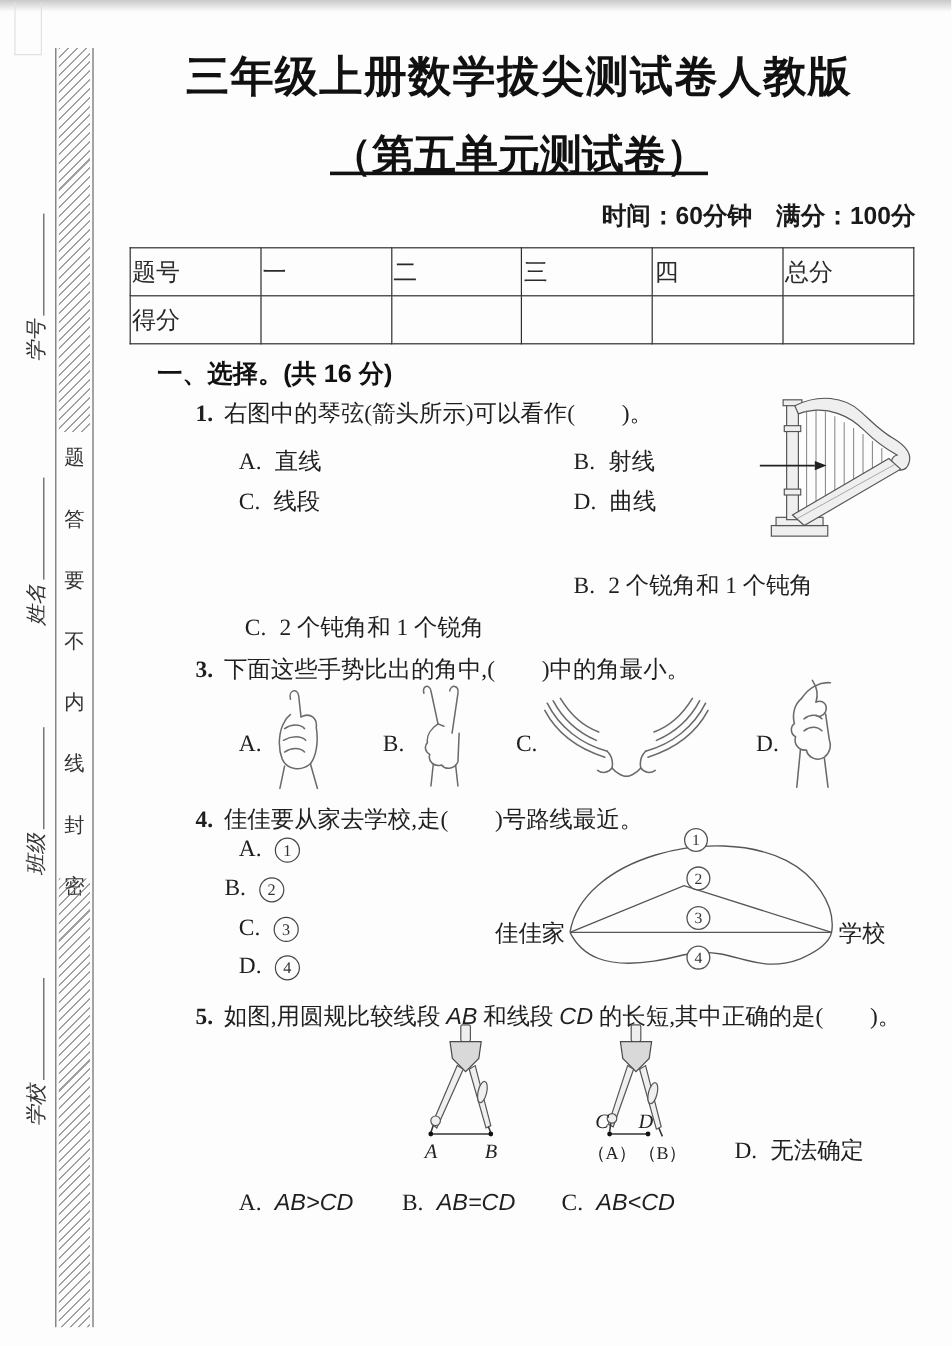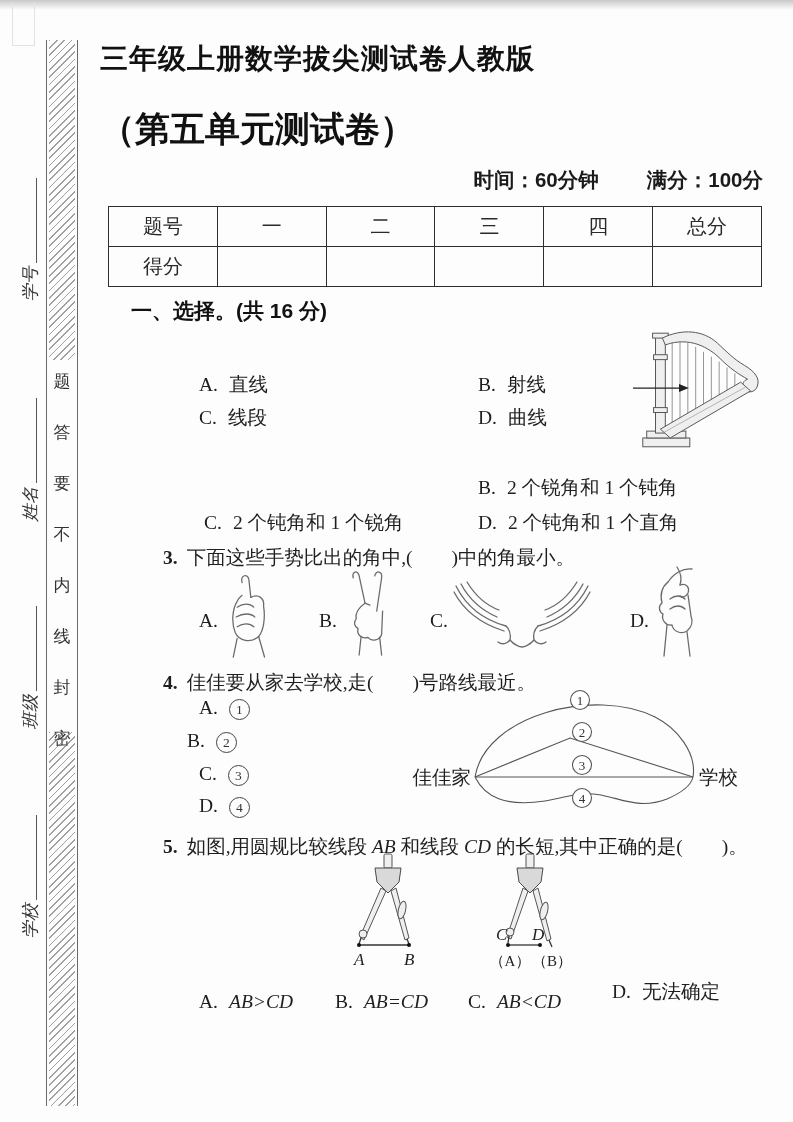--- a/index.html
+++ b/index.html
@@ -23,7 +23,7 @@
     transform:rotate(-90deg);font-size:17.5px;color:#333;white-space:nowrap;font-style:italic;}
   .fill-line{display:inline-block;width:85px;height:13px;border-bottom:1.4px solid #555;margin-left:3px;}
   
-  .title{left:100px;top:40px;width:665px;text-align:left;font-size:28px;font-weight:bold;letter-spacing:1px;color:#111;}
+  .title{left:100px;top:40px;width:665px;text-align:center;font-size:36px;font-weight:bold;letter-spacing:1px;color:#111;}
   .subtitle{left:100px;top:106px;width:665px;font-size:35px;font-weight:bold;color:#111;}
   .meta{top:166px;right:30px;display:flex;gap:48px;font-size:20.5px;font-weight:bold;color:#1a1a1a;}
   

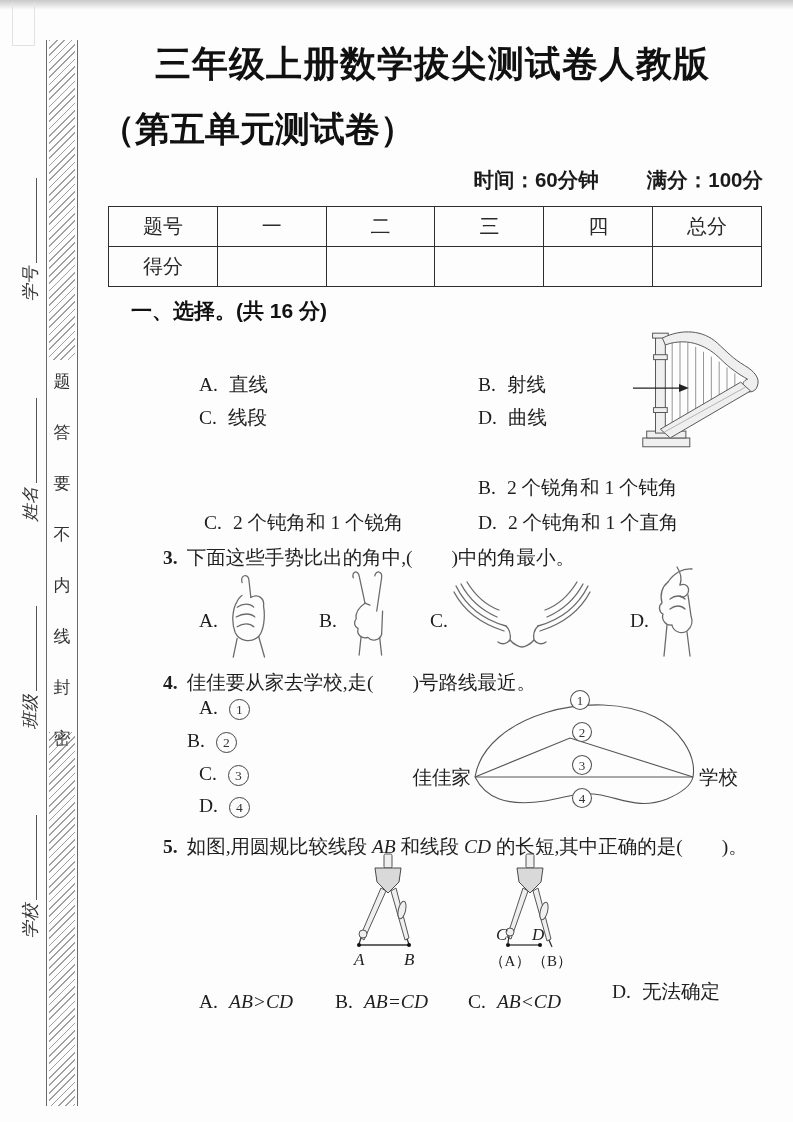--- a/index.html
+++ b/index.html
@@ -24,7 +24,7 @@
   .fill-line{display:inline-block;width:85px;height:13px;border-bottom:1.4px solid #555;margin-left:3px;}
   
   .title{left:100px;top:40px;width:665px;text-align:center;font-size:36px;font-weight:bold;letter-spacing:1px;color:#111;}
-  .subtitle{left:100px;top:106px;width:665px;font-size:35px;font-weight:bold;color:#111;}
+  .subtitle{left:100px;top:106px;width:665px;text-align:center;font-size:35px;font-weight:bold;color:#111;text-decoration:underline;}
   .meta{top:166px;right:30px;display:flex;gap:48px;font-size:20.5px;font-weight:bold;color:#1a1a1a;}
   
   .score-table{left:108px;top:206px;width:654px;border-collapse:collapse;table-layout:fixed;}

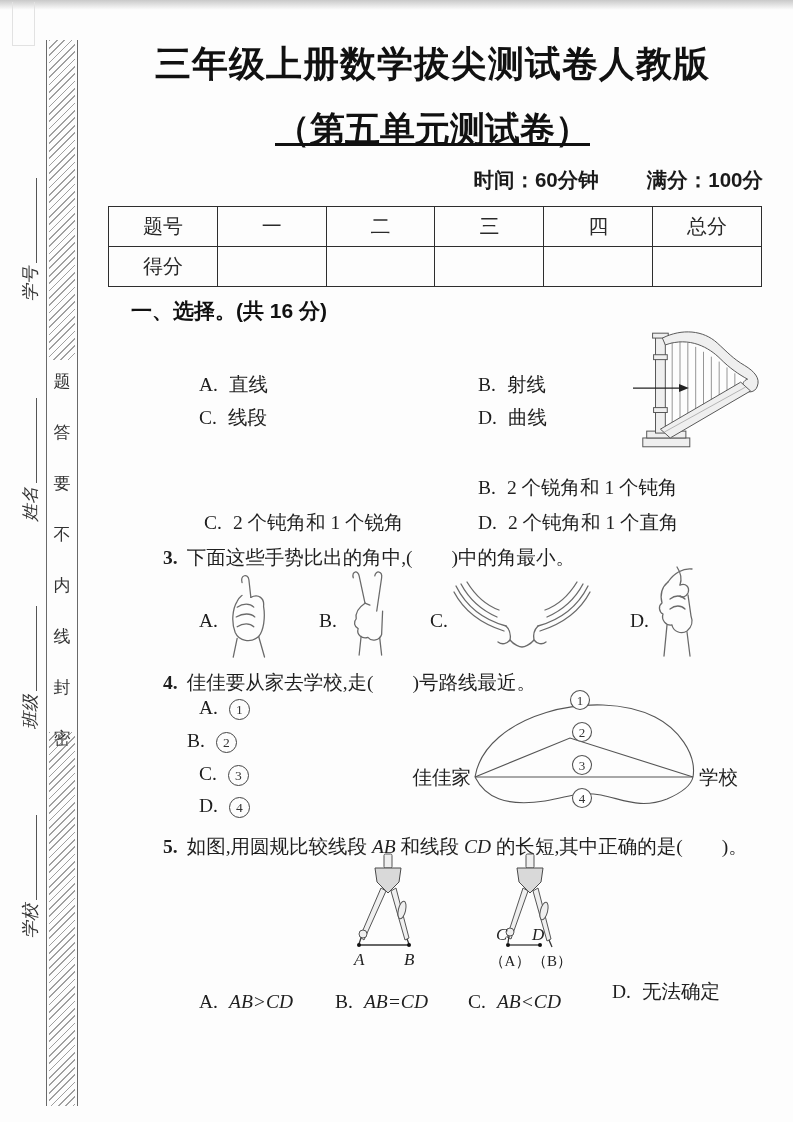--- a/index.html
+++ b/index.html
@@ -25,7 +25,7 @@
   
   .title{left:100px;top:40px;width:665px;text-align:center;font-size:36px;font-weight:bold;letter-spacing:1px;color:#111;}
   .subtitle{left:100px;top:106px;width:665px;text-align:center;font-size:35px;font-weight:bold;color:#111;text-decoration:underline;}
-  .meta{top:166px;right:30px;display:flex;gap:48px;font-size:20.5px;font-weight:bold;color:#1a1a1a;}
+  .meta{top:166px;right:30px;display:flex;gap:20px;font-size:20.5px;font-weight:bold;color:#1a1a1a;}
   
   .score-table{left:108px;top:206px;width:654px;border-collapse:collapse;table-layout:fixed;}
   .score-table td{border:1.6px solid #2e2e2e;height:37px;text-align:center;font-size:20px;color:#2a2a2a;}

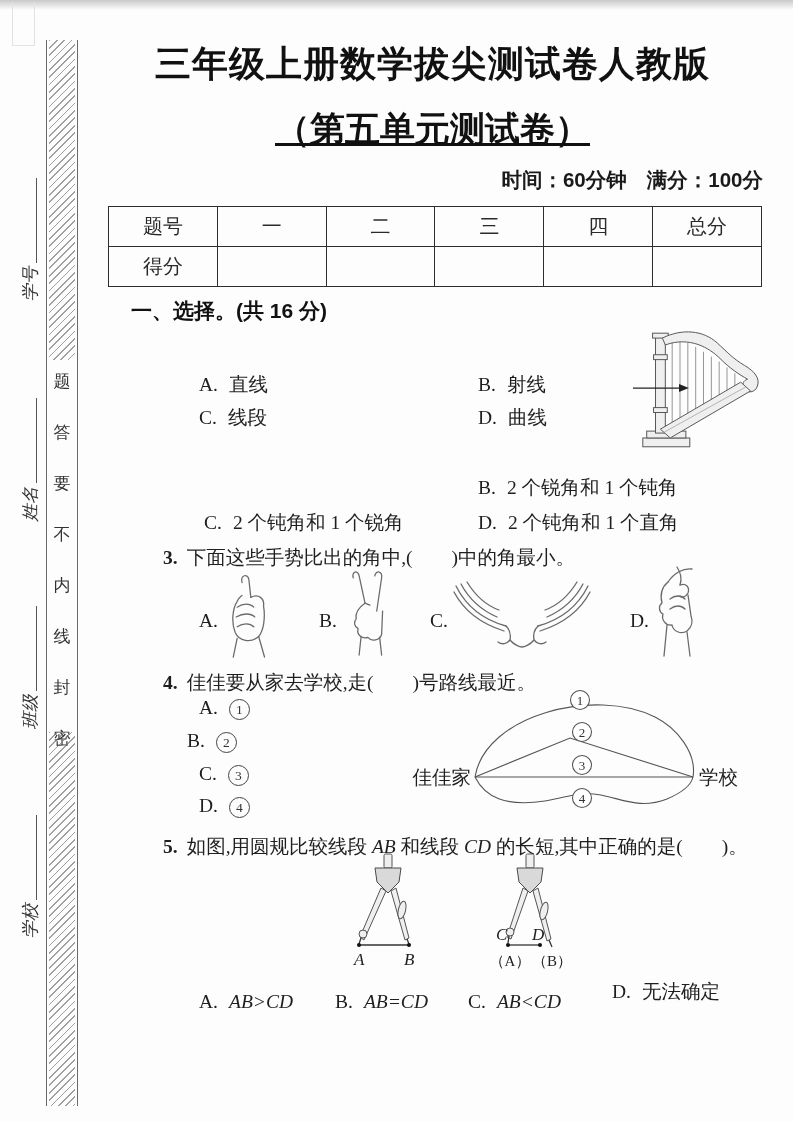--- a/index.html
+++ b/index.html
@@ -28,7 +28,7 @@
   .meta{top:166px;right:30px;display:flex;gap:20px;font-size:20.5px;font-weight:bold;color:#1a1a1a;}
   
   .score-table{left:108px;top:206px;width:654px;border-collapse:collapse;table-layout:fixed;}
-  .score-table td{border:1.6px solid #2e2e2e;height:37px;text-align:center;font-size:20px;color:#2a2a2a;}
+  .score-table td{border:1.6px solid #2e2e2e;height:37px;font-size:20px;color:#2a2a2a;}
   
   .section-title{left:131px;top:297px;font-weight:bold;font-size:21px;color:#111;}
   .q{position:absolute;font-size:19.5px;white-space:nowrap;color:#1f1f1f;}

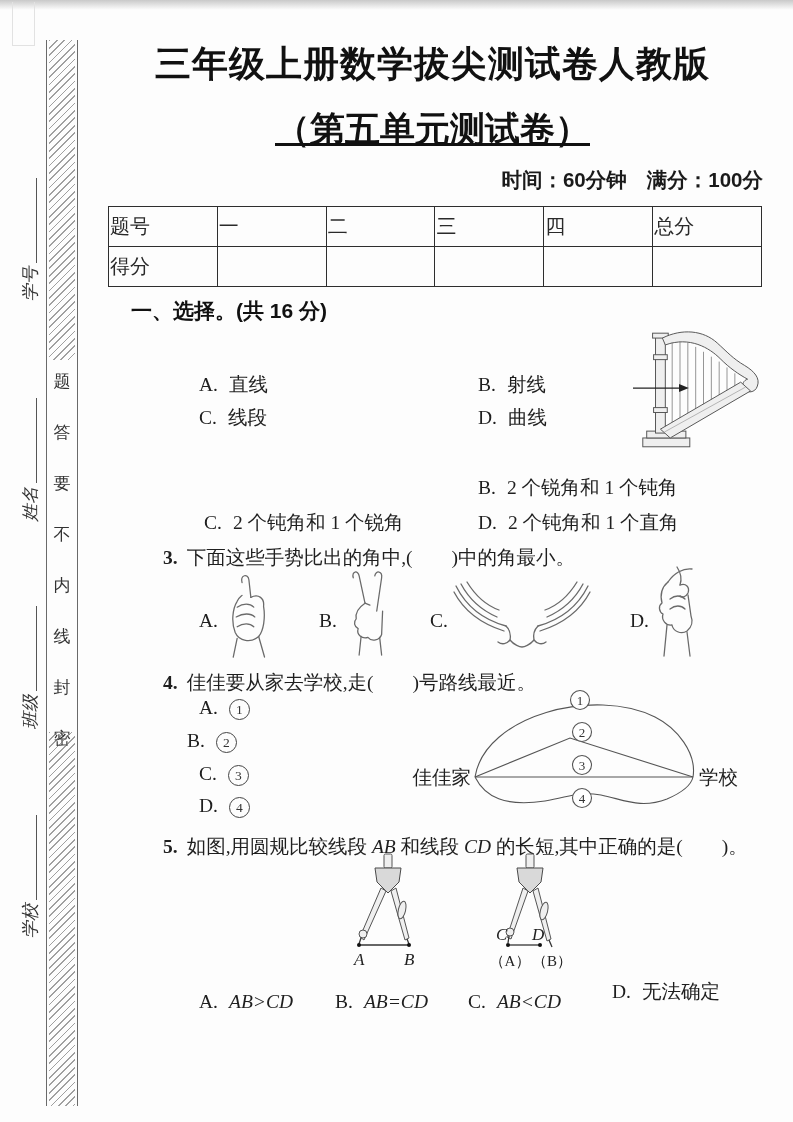--- a/index.html
+++ b/index.html
@@ -122,6 +122,9 @@
 
   <div class="abs section-title sans">一、选择。(共 16 分)</div>
 
+  <div class="q" style="left:163px;top:331px;">
+    <b class="qn">1.</b><span>右图中的琴弦(箭头所示)可以看作(　　)。</span>
+  </div>
   <div class="opt" style="left:199px;top:371px;"><span class="ol">A.</span><span>直线</span></div>
   <div class="opt" style="left:478px;top:371px;"><span class="ol">B.</span><span>射线</span></div>
   <div class="opt" style="left:199px;top:404px;"><span class="ol">C.</span><span>线段</span></div>

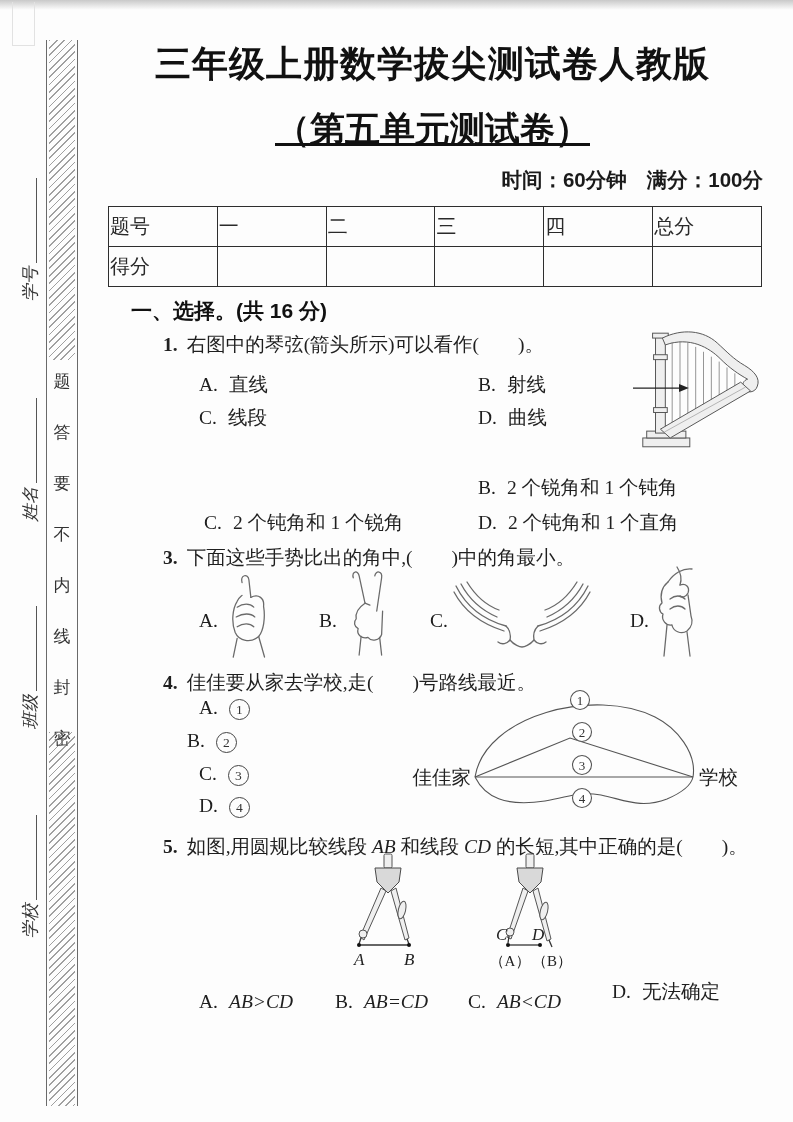--- a/index.html
+++ b/index.html
@@ -157,7 +157,6 @@
 
   <div class="opt" style="left:478px;top:474px;"><span class="ol">B.</span><span>2 个锐角和 1 个钝角</span></div>
   <div class="opt" style="left:204px;top:509px;text-align:right;"><span class="ol">C.</span><span>2 个钝角和 1 个锐角</span></div>
-  <div class="opt" style="left:478px;top:509px;"><span class="ol">D.</span><span>2 个钝角和 1 个直角</span></div>
 
   <div class="q" style="left:163px;top:544px;">
     <b class="qn">3.</b><span>下面这些手势比出的角中,(　　)中的角最小。</span>

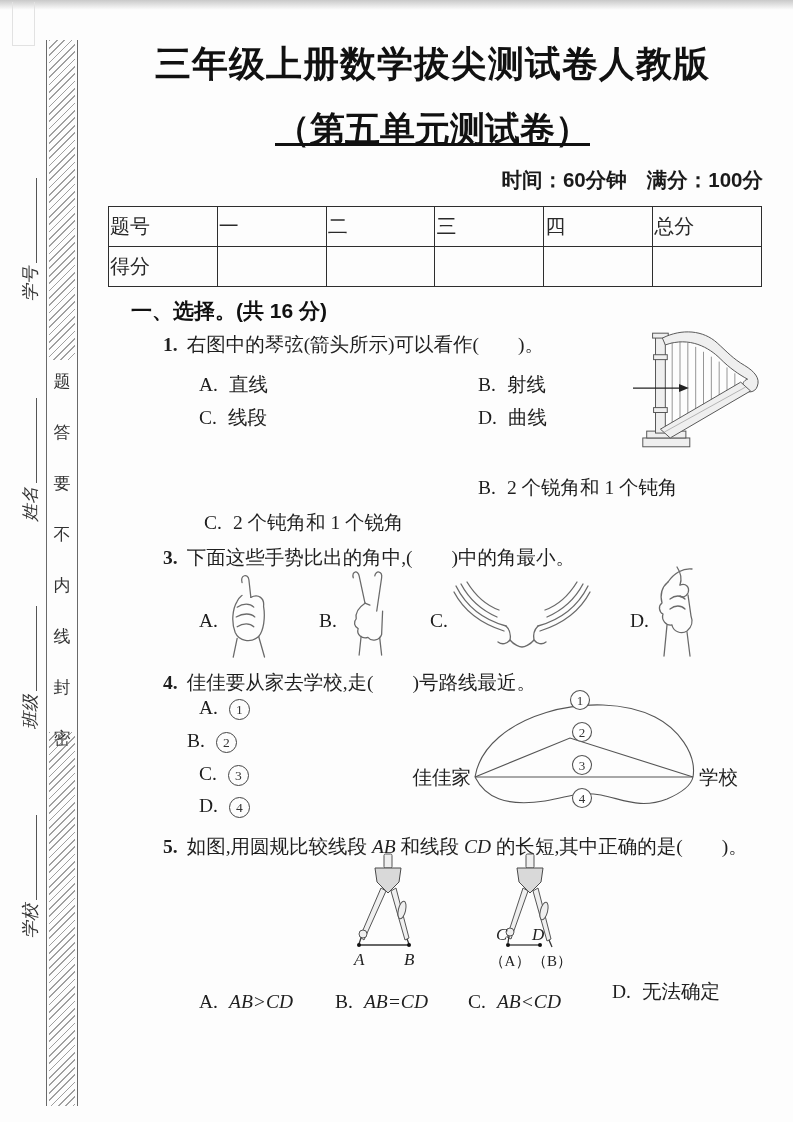--- a/index.html
+++ b/index.html
@@ -35,7 +35,7 @@
   .qn{font-weight:bold;margin-right:9px;}
   .opt{position:absolute;font-size:19.5px;white-space:nowrap;color:#1f1f1f;}
   .ol{margin-right:11px;}
-  .m{font-family:Liberation Serif, serif;font-style:italic;}
+  .m{font-family:Liberation Sans, sans-serif;font-style:italic;}
   .circ{display:inline-flex;width:19px;height:19px;border:1.2px solid #444;border-radius:50%;
     align-items:center;justify-content:center;font-size:13.5px;line-height:1;color:#333;}
   

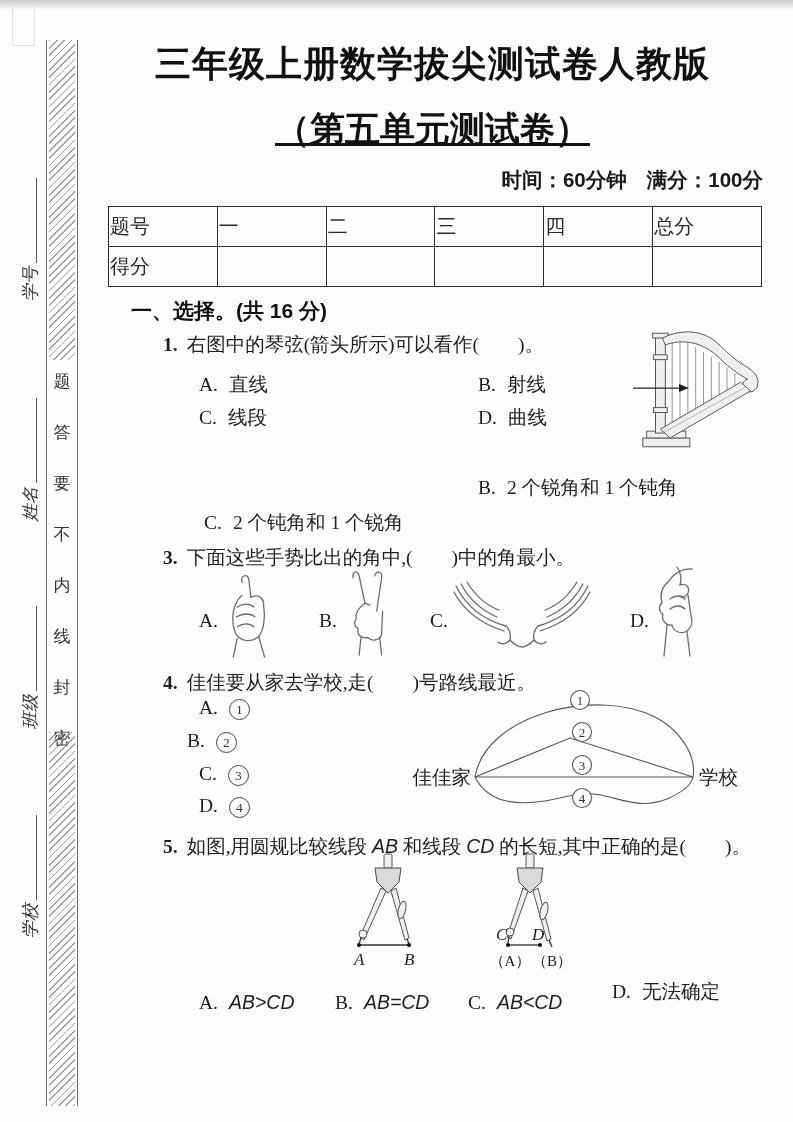--- a/index.html
+++ b/index.html
@@ -277,7 +277,7 @@
   <div class="opt" style="left:199px;top:991px;"><span class="ol">A.</span><i class="m">AB&gt;CD</i></div>
   <div class="opt" style="left:335px;top:991px;"><span class="ol">B.</span><i class="m">AB=CD</i></div>
   <div class="opt" style="left:468px;top:991px;"><span class="ol">C.</span><i class="m">AB&lt;CD</i></div>
-  <div class="opt" style="left:612px;top:978px;"><span class="ol">D.</span><span>无法确定</span></div>
+  <div class="opt" style="left:612px;top:945px;"><span class="ol">D.</span><span>无法确定</span></div>
 
 </div>
 

